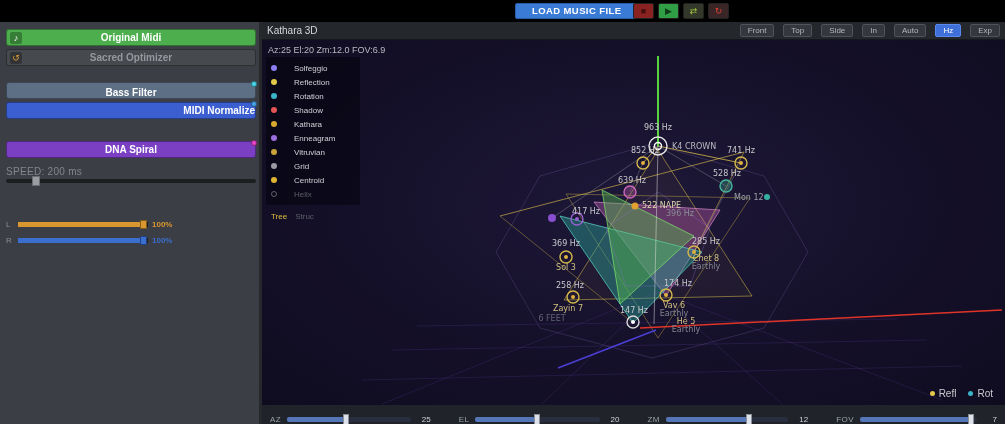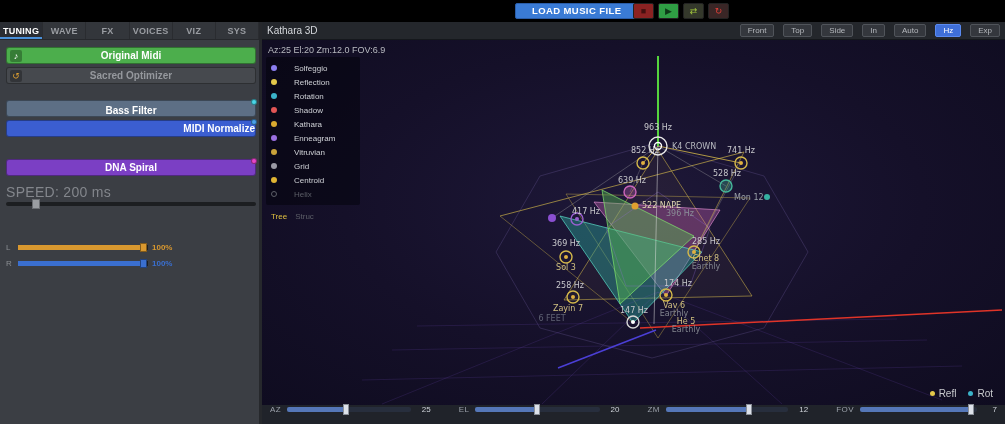--- a/index.html
+++ b/index.html
@@ -105,14 +105,6 @@
   </div>
 
   <div class="sidebar">
-    <div class="tabs">
-      <div class="tab active">TUNING</div>
-      <div class="tab">WAVE</div>
-      <div class="tab">FX</div>
-      <div class="tab">VOICES</div>
-      <div class="tab">VIZ</div>
-      <div class="tab">SYS</div>
-    </div>
 
     <div class="side-content">
       <div class="sbtn btn-green">

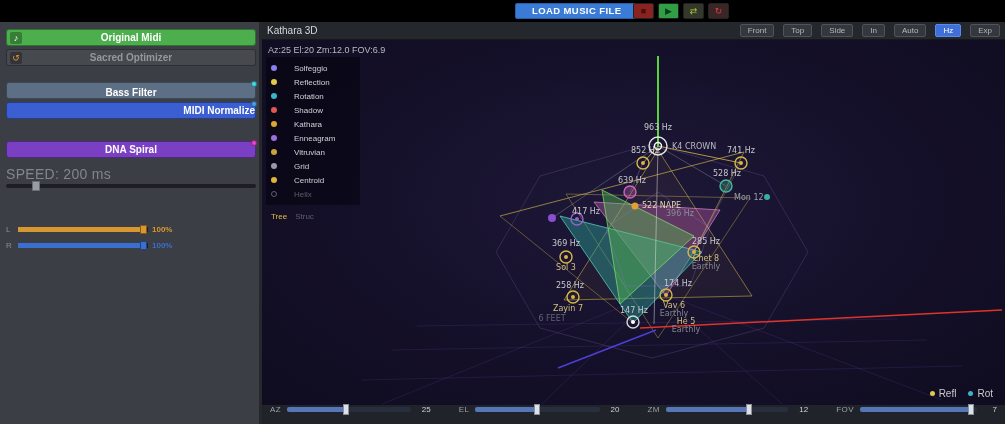--- a/index.html
+++ b/index.html
@@ -34,7 +34,7 @@
   .pill-row{display:flex;gap:4px;margin:3px 6px;}
   .pill{position:relative;flex:1;height:17px;border:1px solid rgba(0,0,0,.35);border-radius:8px;
     font-size:9px;font-weight:bold;color:#fff;text-align:center;line-height:15px;cursor:pointer;}
-  .speed-label{margin:8px 6px 2px 6px;font-size:14px;color:#83868c;letter-spacing:.3px;}
+  .speed-label{margin:8px 6px 2px 6px;font-size:10px;color:#83868c;letter-spacing:.3px;}
   .speed-track{position:relative;margin:2px 6px;height:4px;background:#1c1e21;border-radius:2px;width:250px;}
   .speed-fill{position:relative;height:100%;}
   .speed-handle{position:absolute;right:-4px;top:-3px;width:8px;height:10px;background:#9a9da2;border:1px solid #6a6d72;cursor:pointer;}

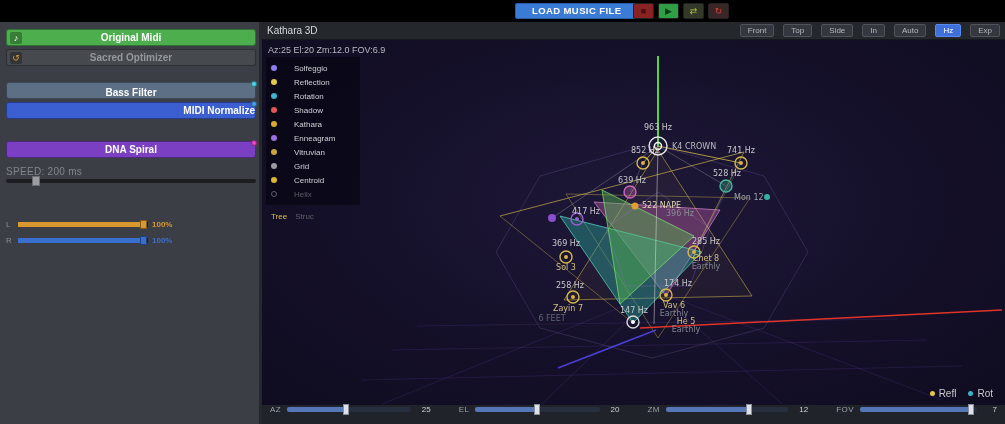--- a/index.html
+++ b/index.html
@@ -75,7 +75,7 @@
   .ml-label{font-size:10px;color:#c8cacd;}
 
   
-  .bottom-bar{display:flex;align-items:flex-start;height:19px;background:#20232a;padding:0 8px;gap:28px;}
+  .bottom-bar{display:flex;align-items:flex-end;height:19px;background:#20232a;padding:0 8px;gap:28px;}
   .bslider{flex:1;display:flex;align-items:center;gap:6px;}
   .bs-label{font-size:8px;color:#9aa0aa;letter-spacing:.4px;}
   .bs-track{position:relative;flex:1;height:5px;background:#272e3d;border-radius:2px;}

